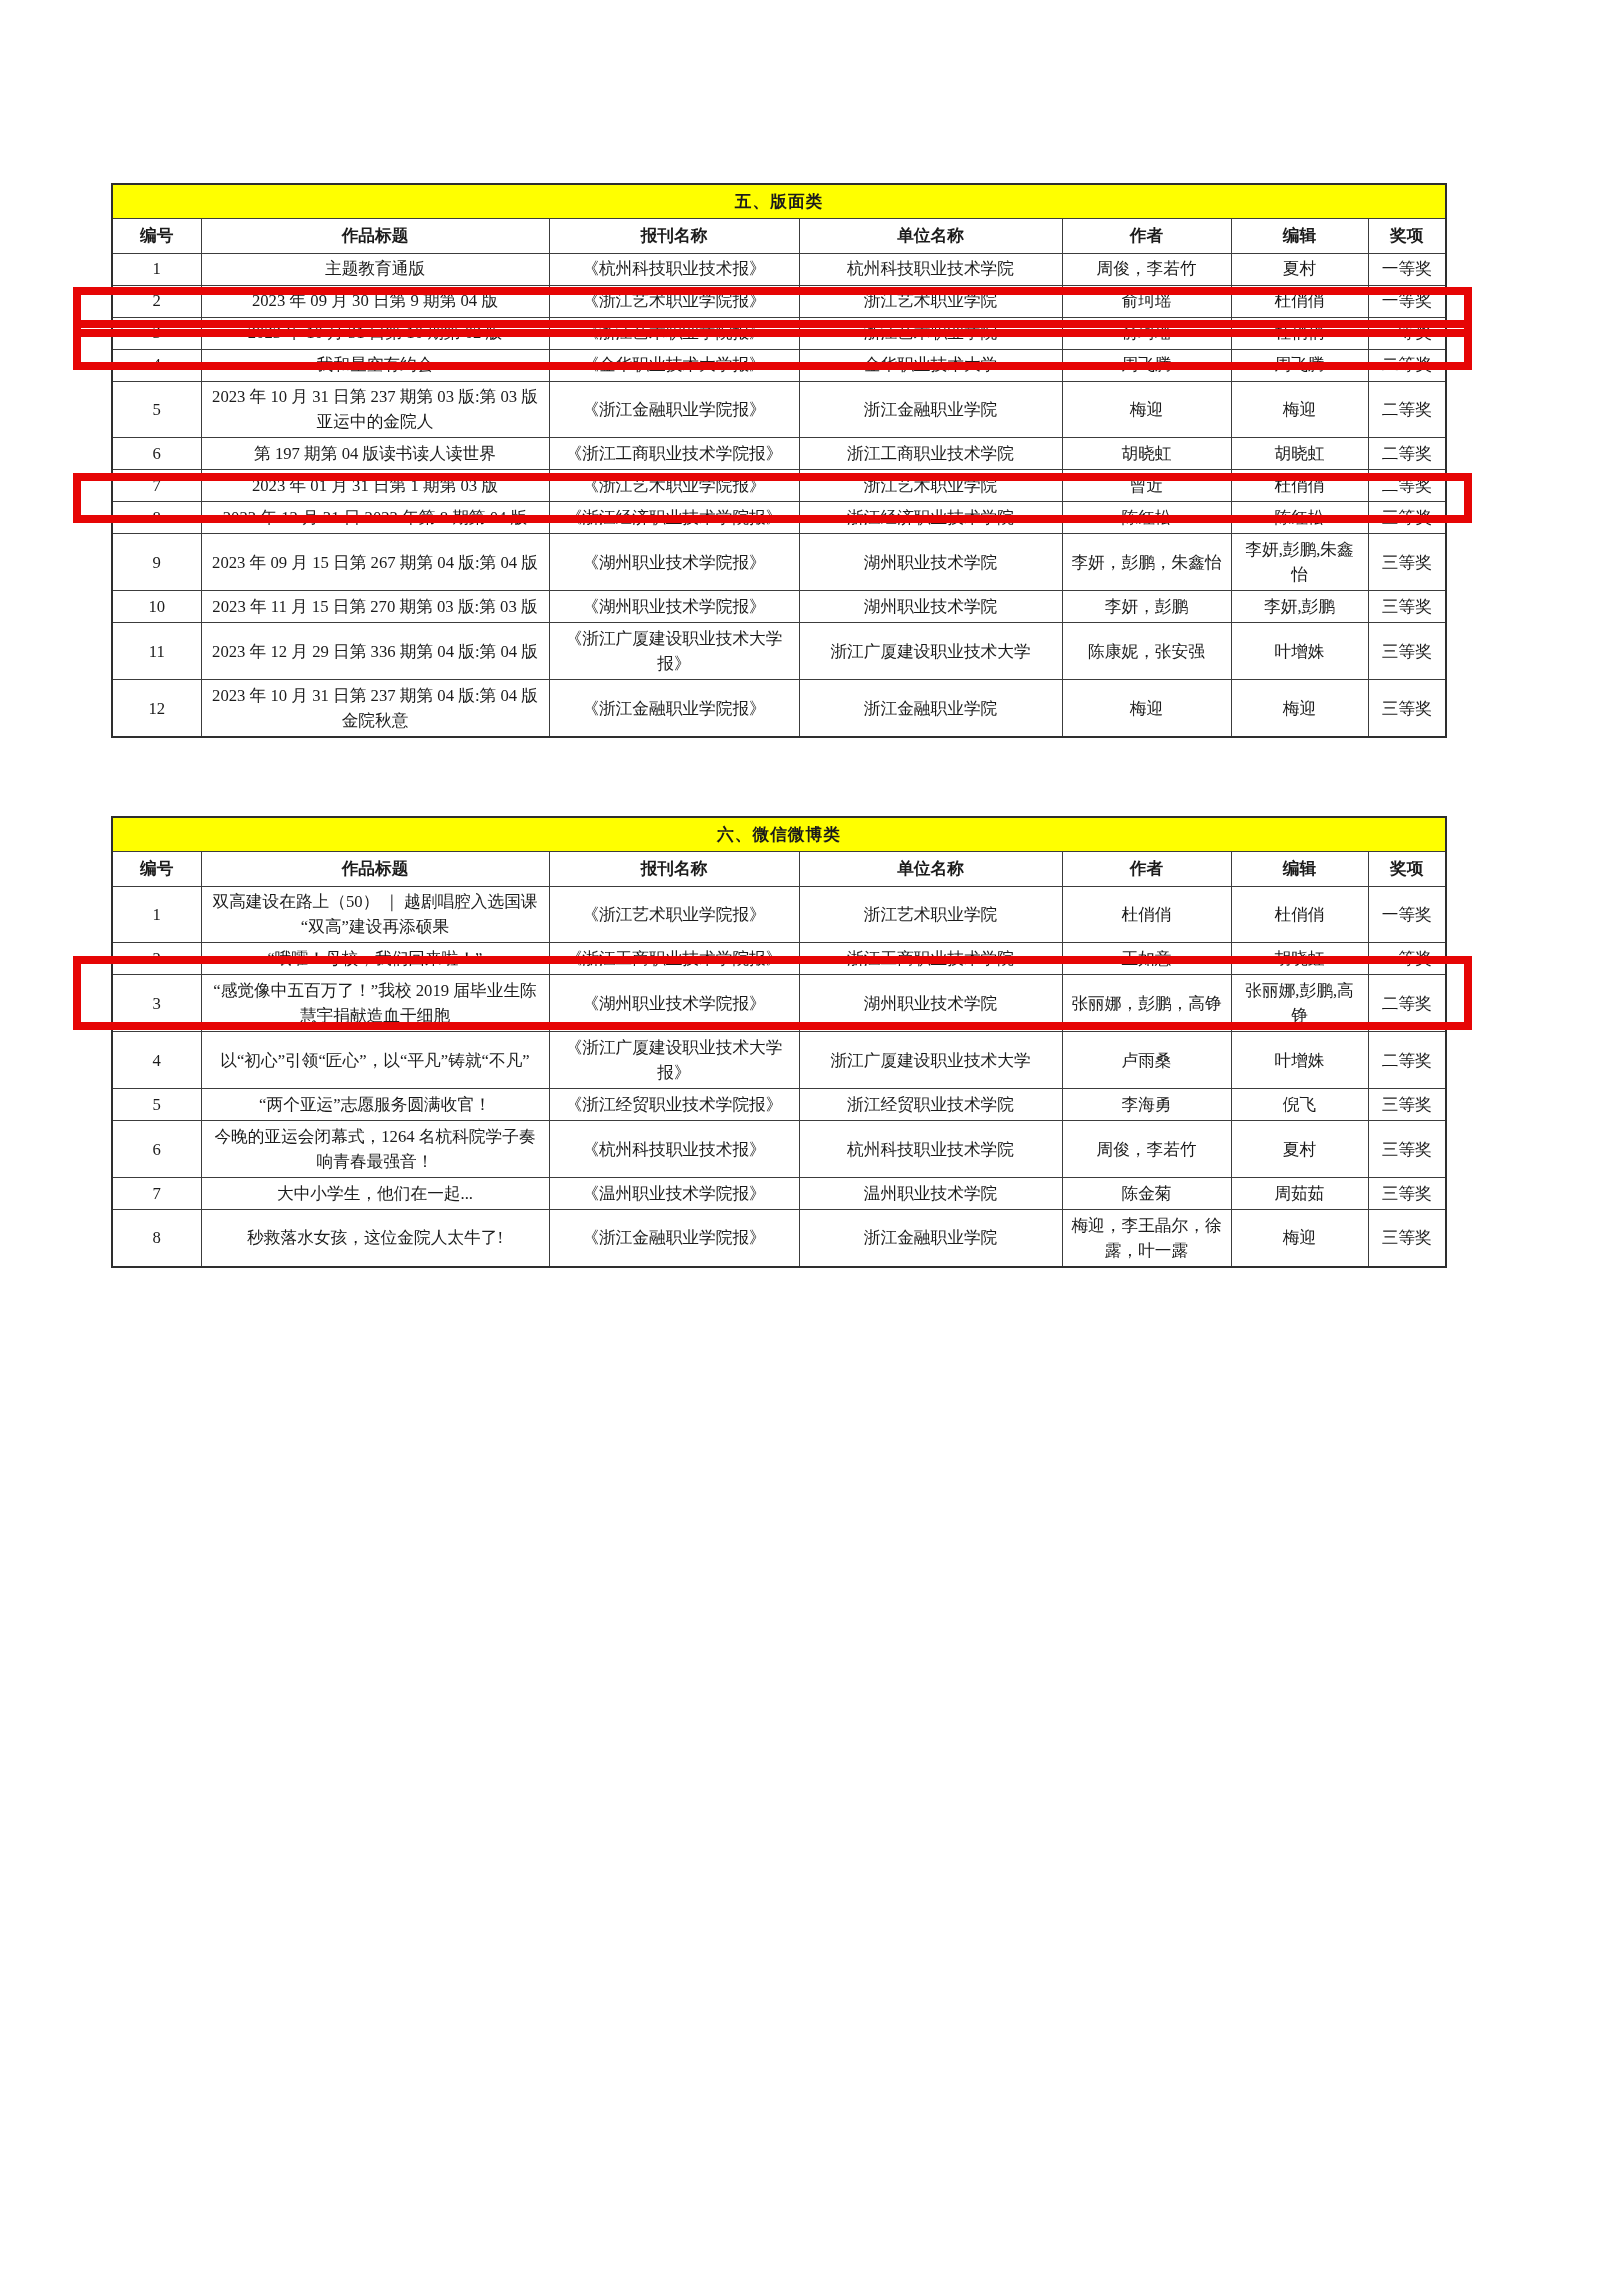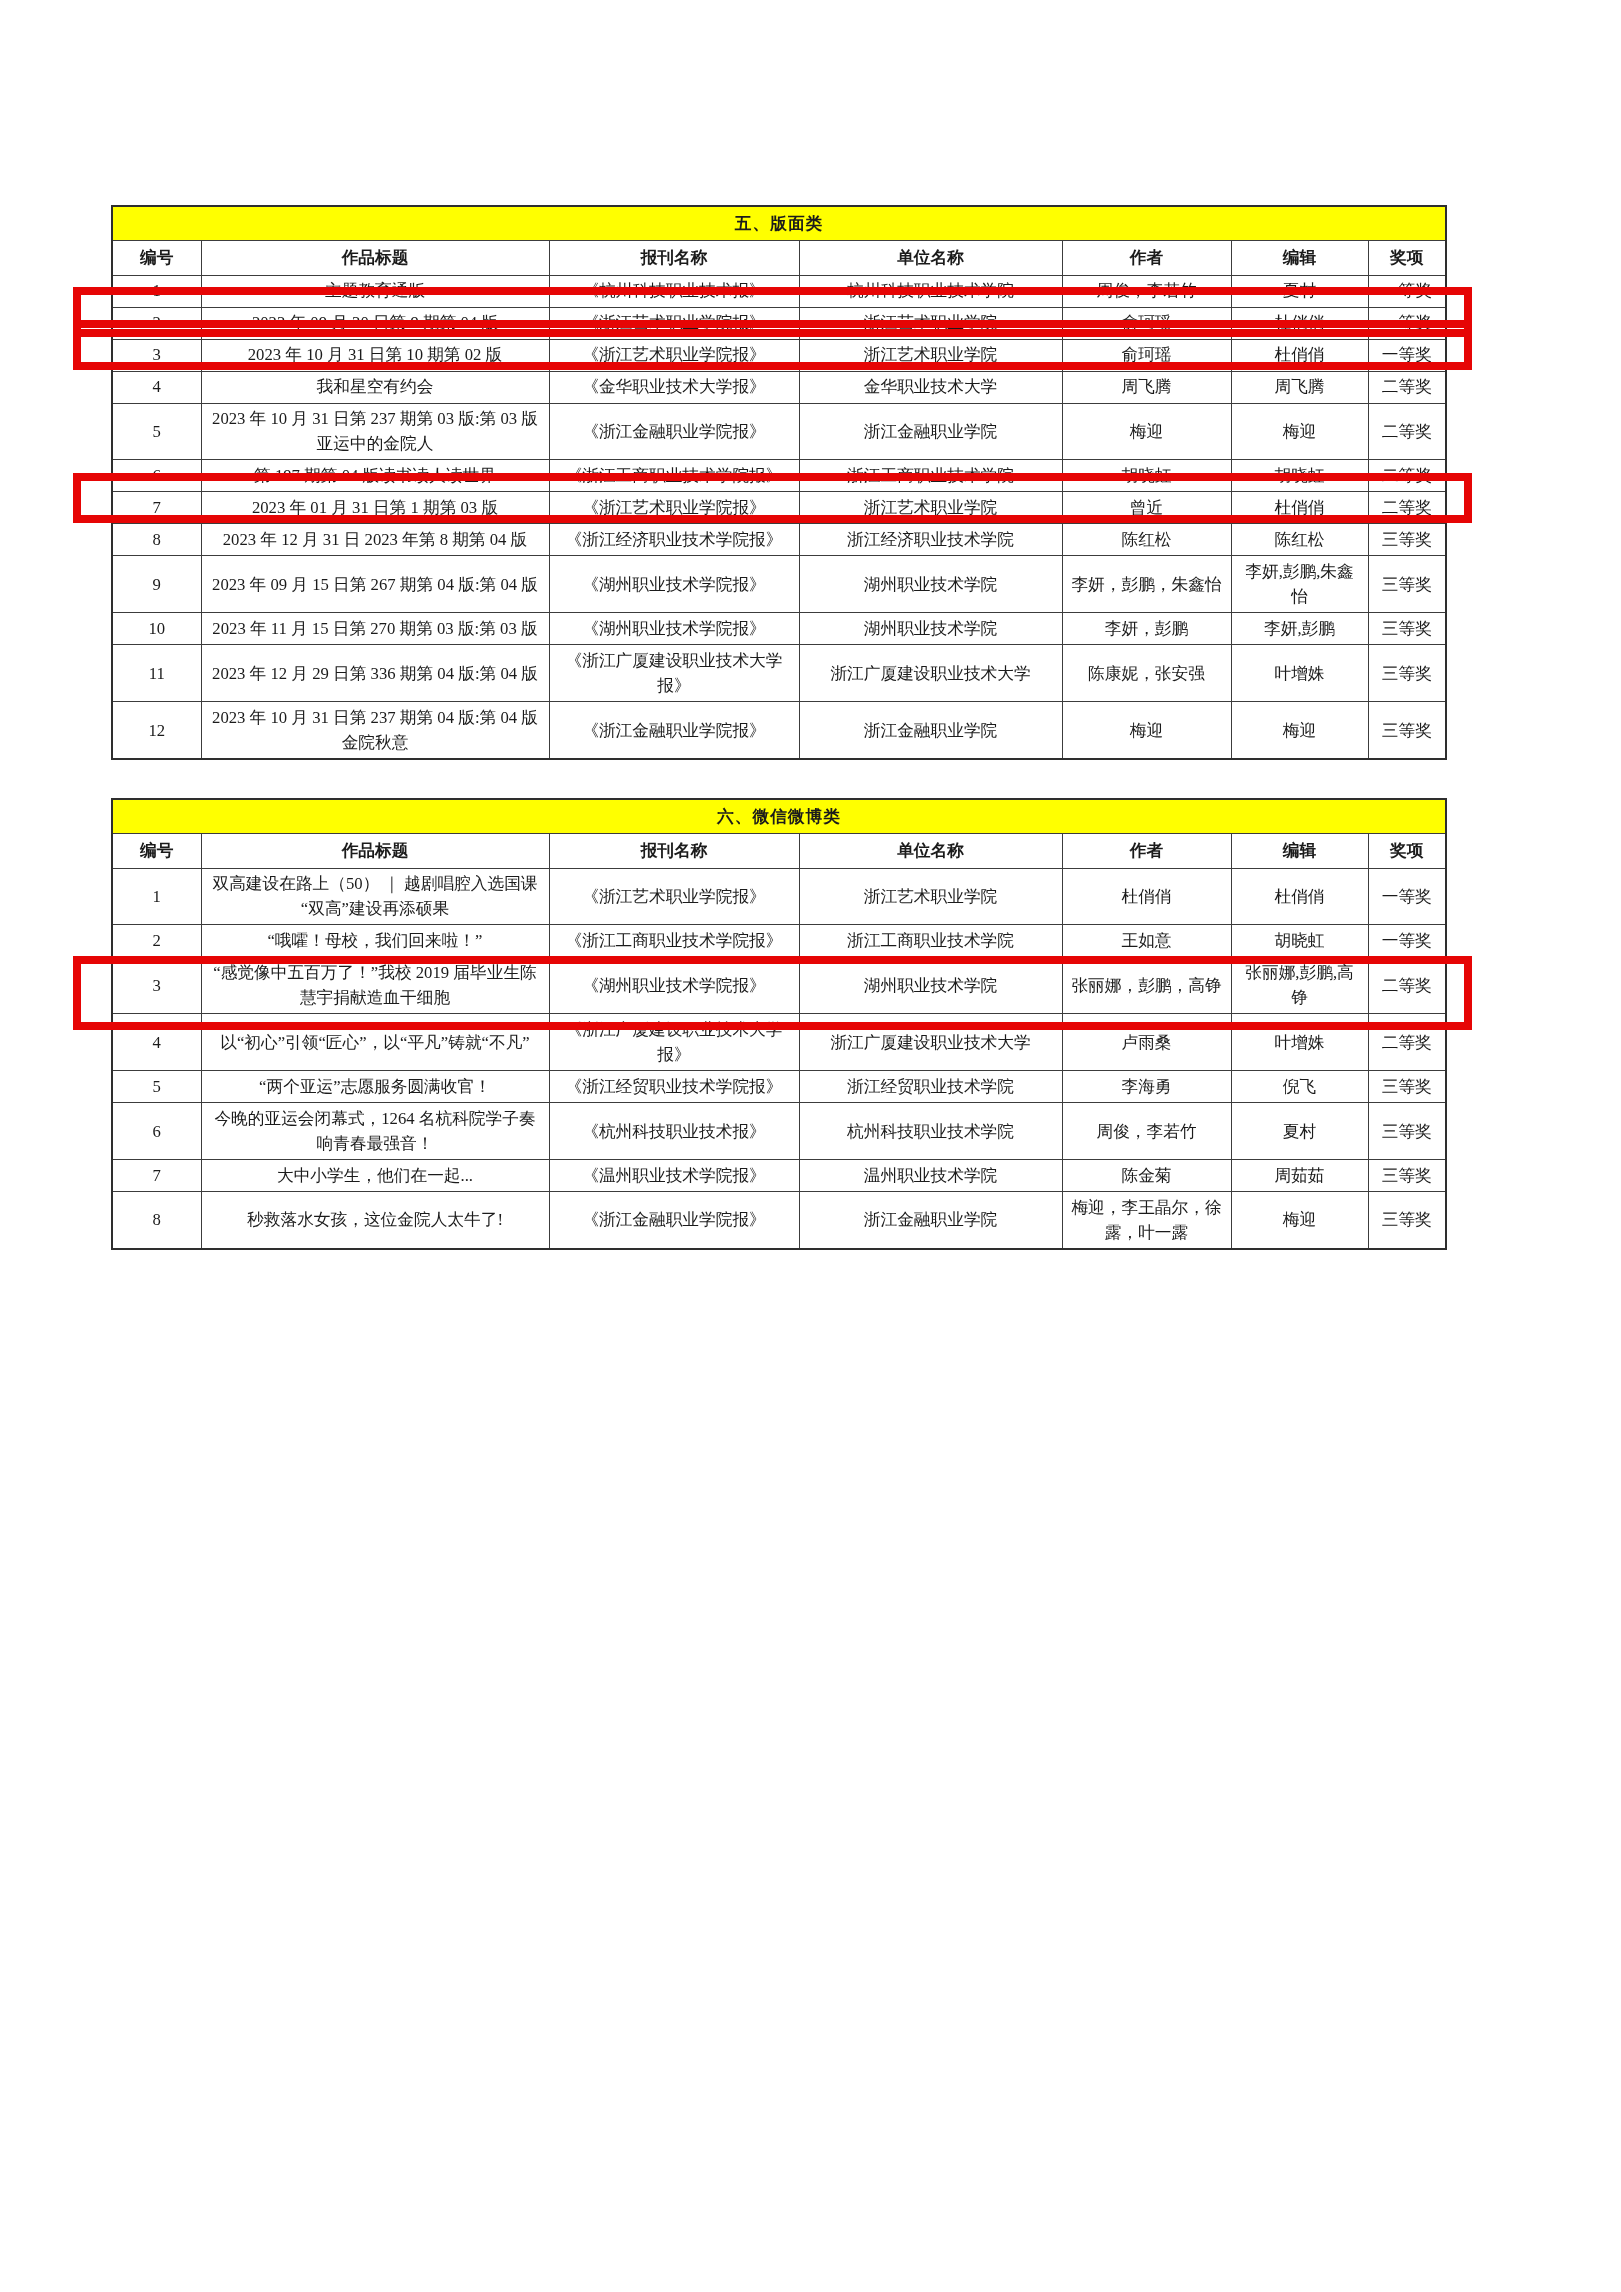--- a/index.html
+++ b/index.html
@@ -19,7 +19,7 @@
   }
   .tables-wrap {
     position: absolute;
-    left: 95px; top: 205px; padding-left: 16px;
+    left: 95px; top: 183px; padding-left: 16px;
   }
   section.award-section { display: block; }
   section.award-section + section.award-section { margin-top: 38px; }

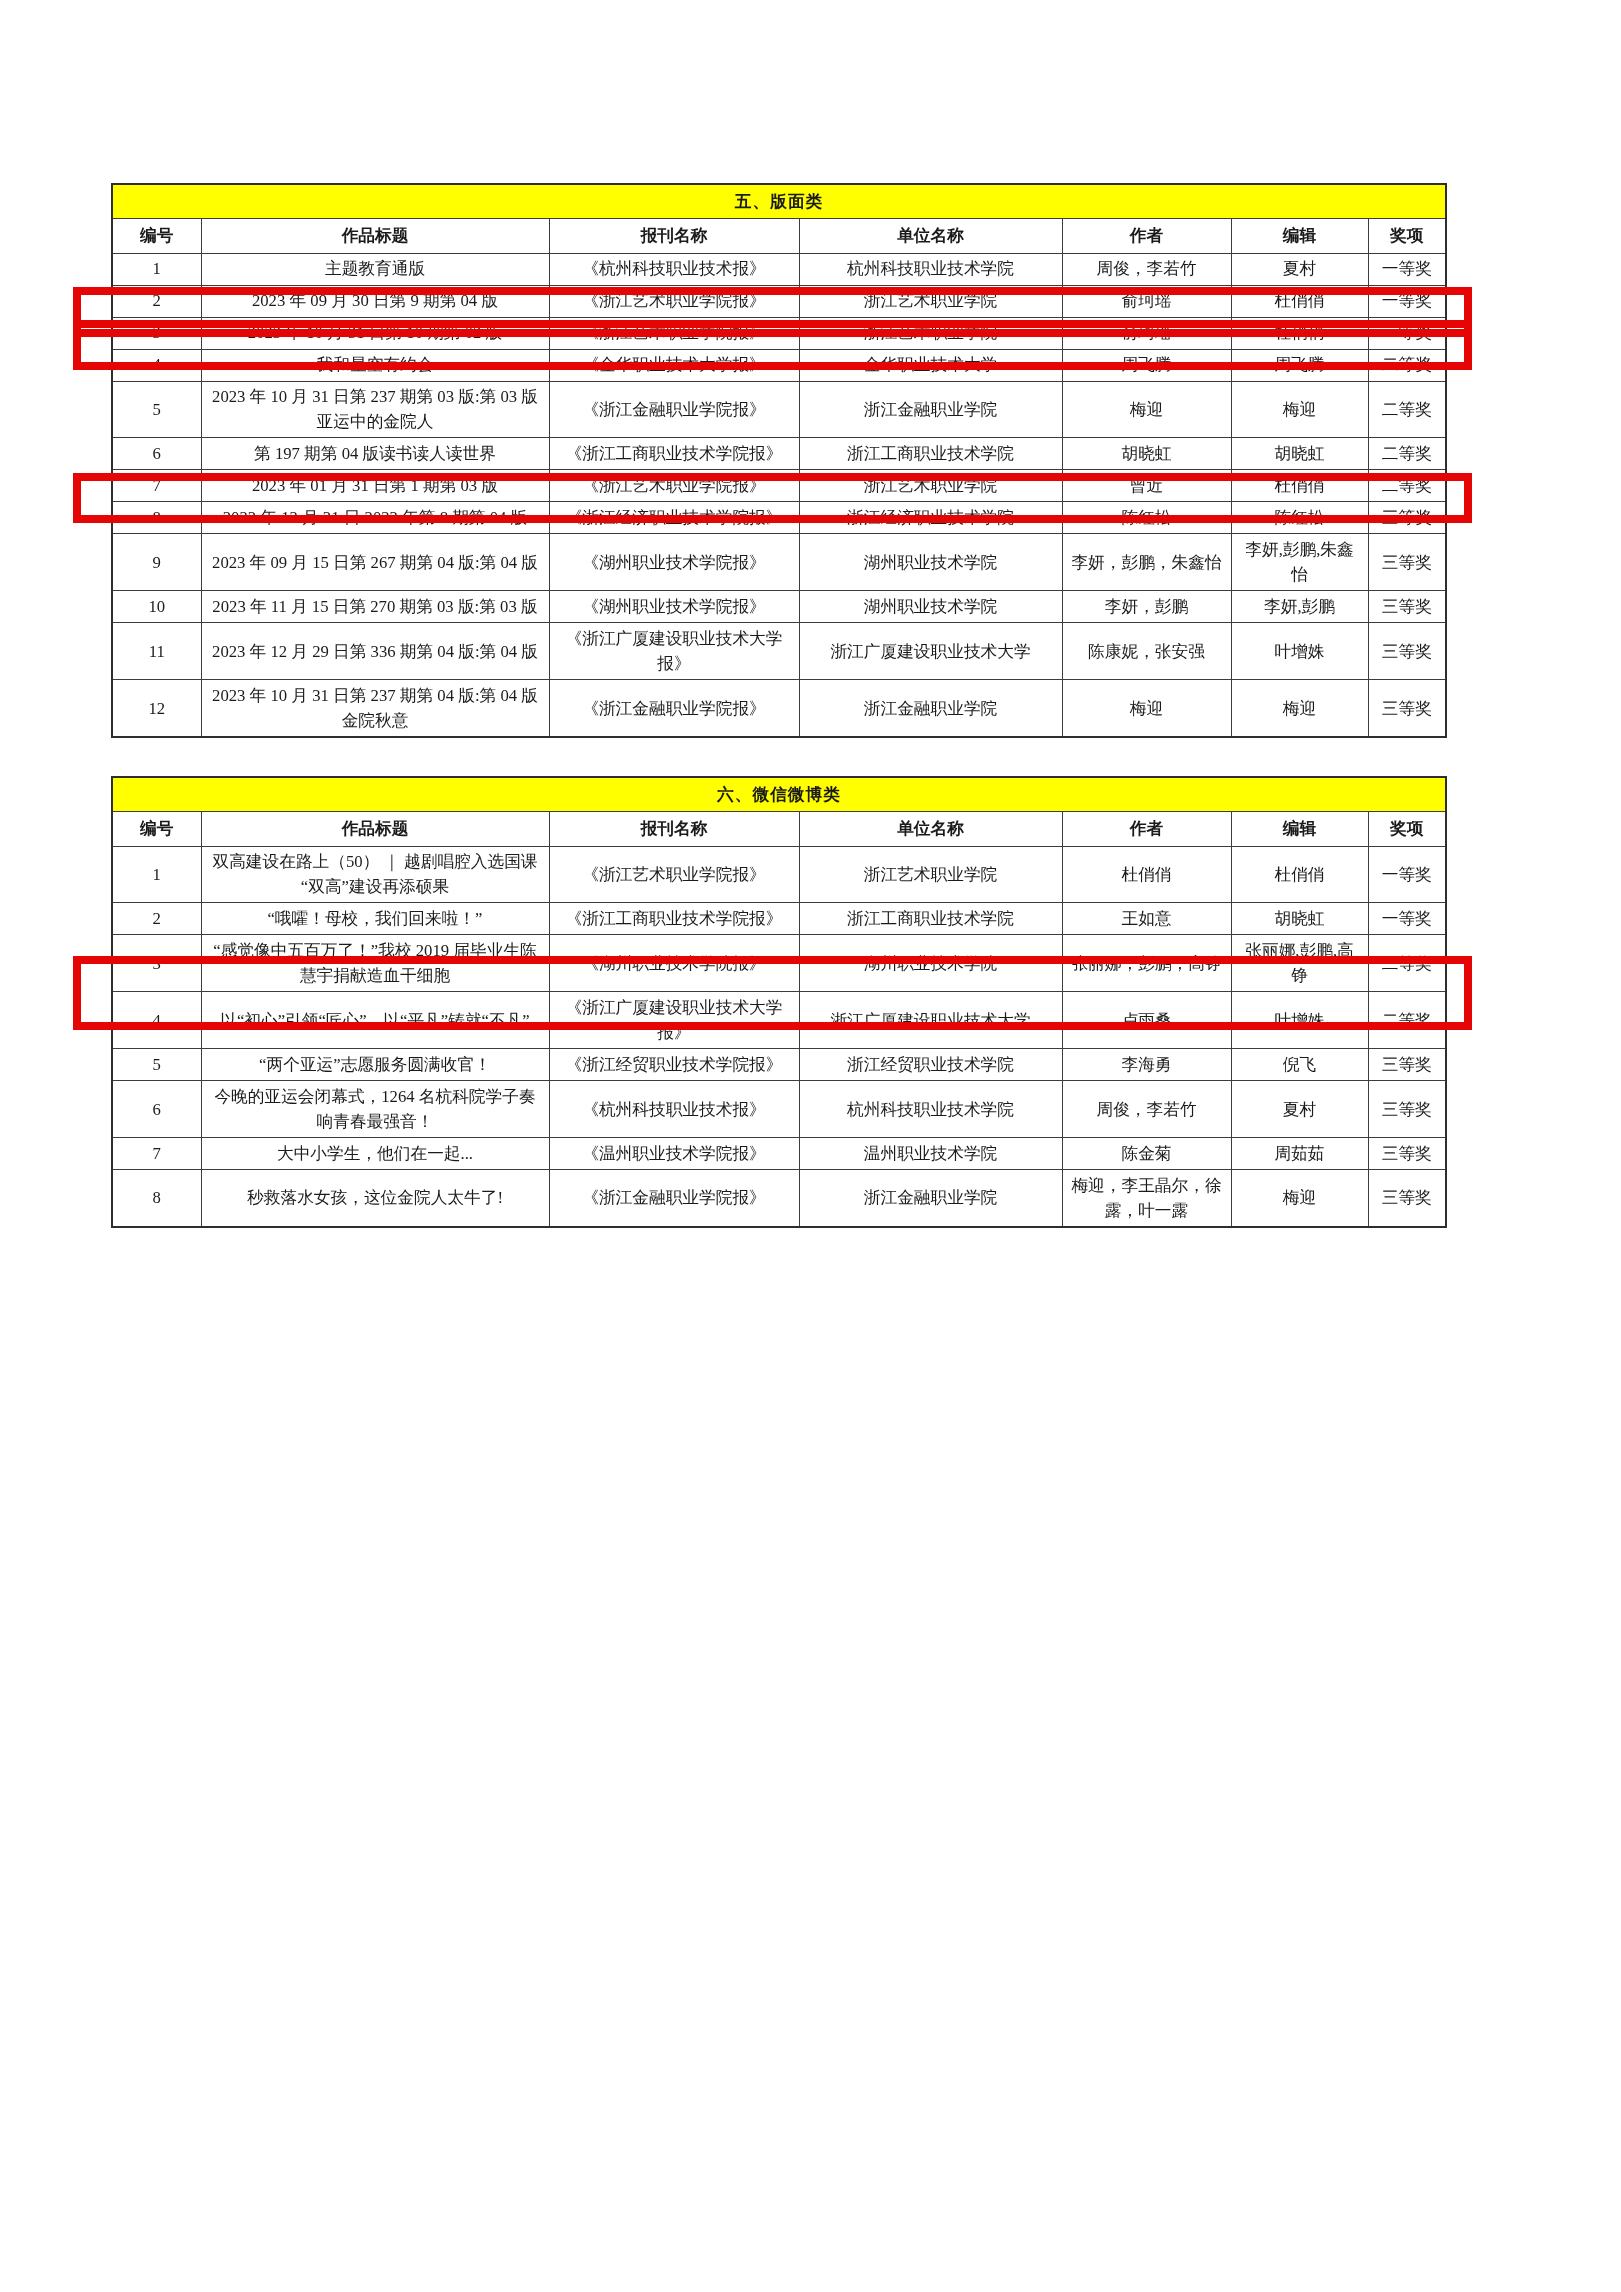--- a/index.html
+++ b/index.html
@@ -22,7 +22,7 @@
     left: 95px; top: 183px; padding-left: 16px;
   }
   section.award-section { display: block; }
-  section.award-section + section.award-section { margin-top: 38px; }
+  section.award-section + section.award-section { margin-top: 78px; }
 
   table.awards {
     border-collapse: collapse;

